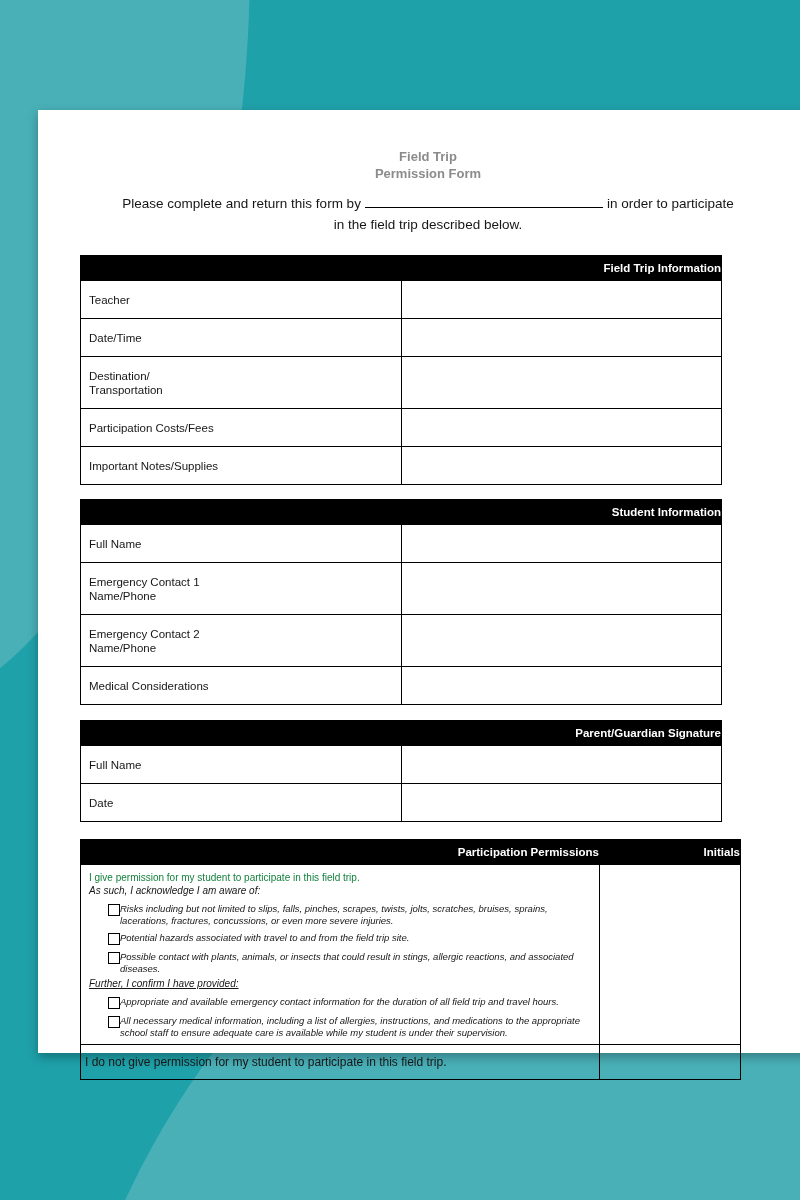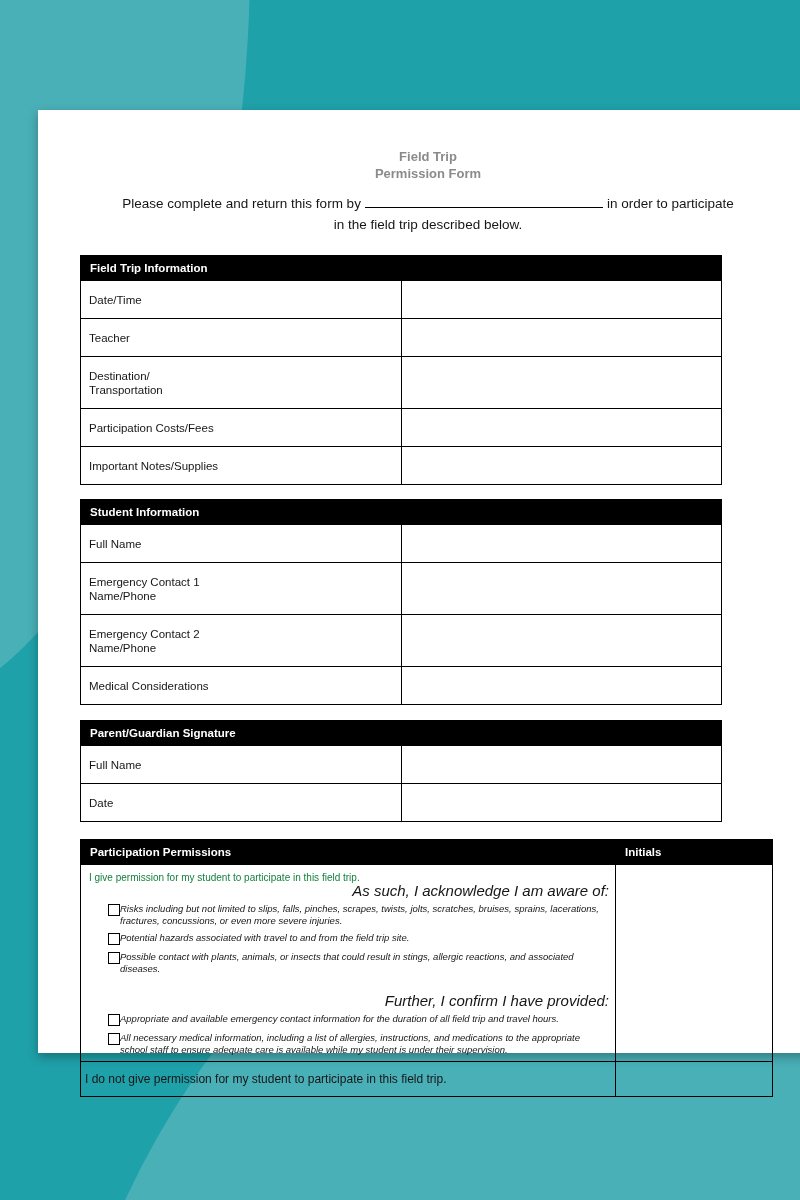--- a/index.html
+++ b/index.html
@@ -41,9 +41,9 @@
   table, th, td{border:1.6px solid #000;}
   .tbl{margin-top:15px;}
   .tbl-header th{
-    background:#000;color:#fff;text-align:left;
+    background:#000;color:#fff;text-align:right;
     font-size:11.5px;font-weight:bold;
-    height:24px;padding:0 16px 0 9px;
+    height:24px;padding:0 0 0 9px;
   }
   td.label-cell{
     width:172px;font-size:11.5px;color:#161616;

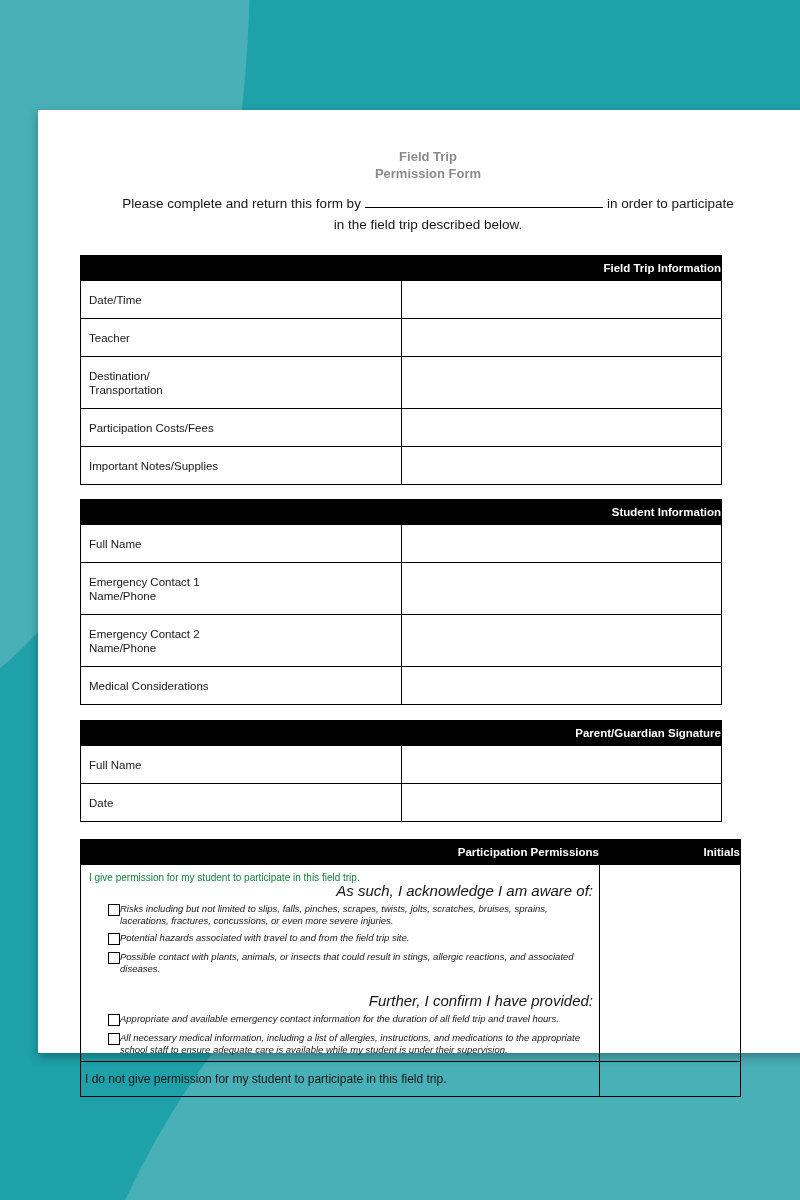--- a/index.html
+++ b/index.html
@@ -93,11 +93,11 @@
         <th colspan="2">Field Trip Information</th>
       </tr>
       <tr class="row-single">
+        <td class="label-cell">Teacher</td>
+        <td class="value-cell"></td>
+      </tr>
+      <tr class="row-single">
         <td class="label-cell">Date/Time</td>
-        <td class="value-cell"></td>
-      </tr>
-      <tr class="row-single">
-        <td class="label-cell">Teacher</td>
         <td class="value-cell"></td>
       </tr>
       <tr class="row-double">

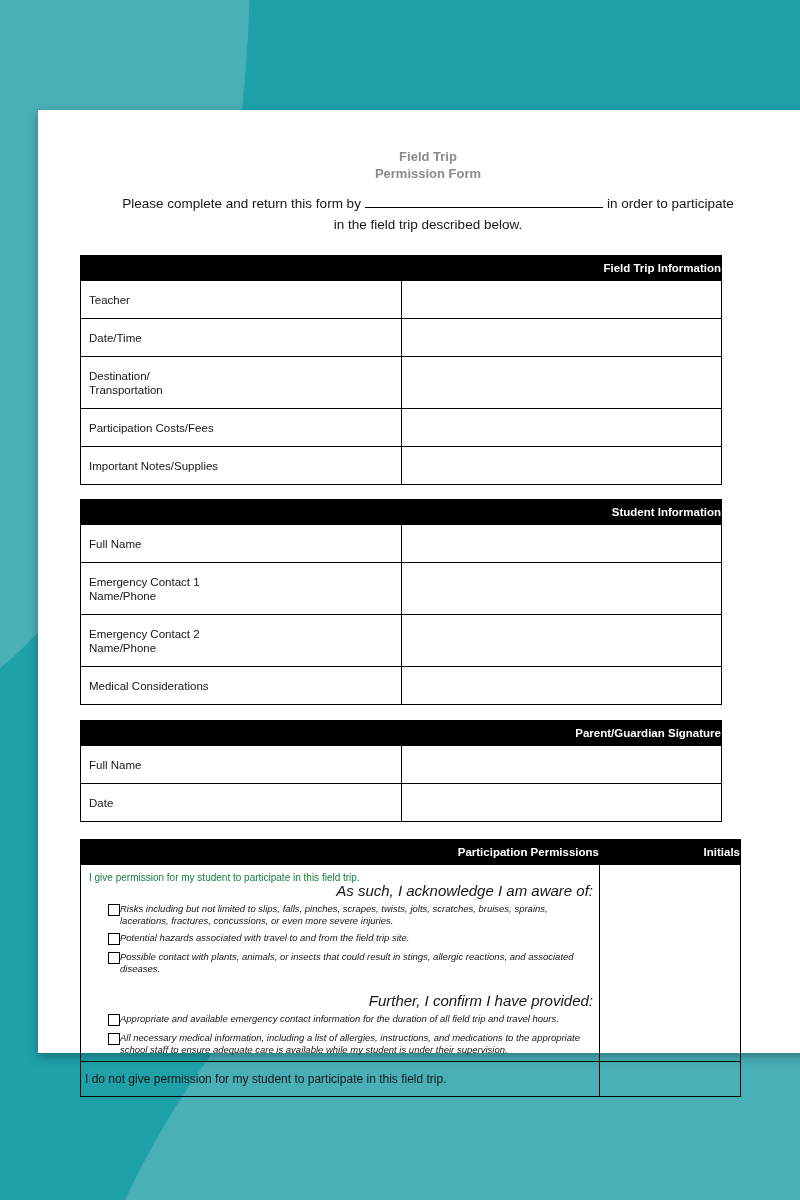--- a/index.html
+++ b/index.html
@@ -58,7 +58,7 @@
   .perm-init-col{width:131px;}
   .perm-body-cell{vertical-align:top;padding:5px 6px 6px 8px;}
   .grant-line{font-size:10px;color:#15803d;line-height:15px;margin:0;}
-  .sub-intro{font-size:15px;font-style:italic;color:#161616;line-height:12px;margin:0;text-align:right;}
+  .sub-intro{font-size:10px;font-style:italic;color:#161616;line-height:12px;margin:0;}
   .chk-item{display:flex;align-items:flex-start;padding-left:19px;margin-top:6px;}
   .checkbox{
     flex:0 0 auto;width:10px;height:10px;margin-top:1px;

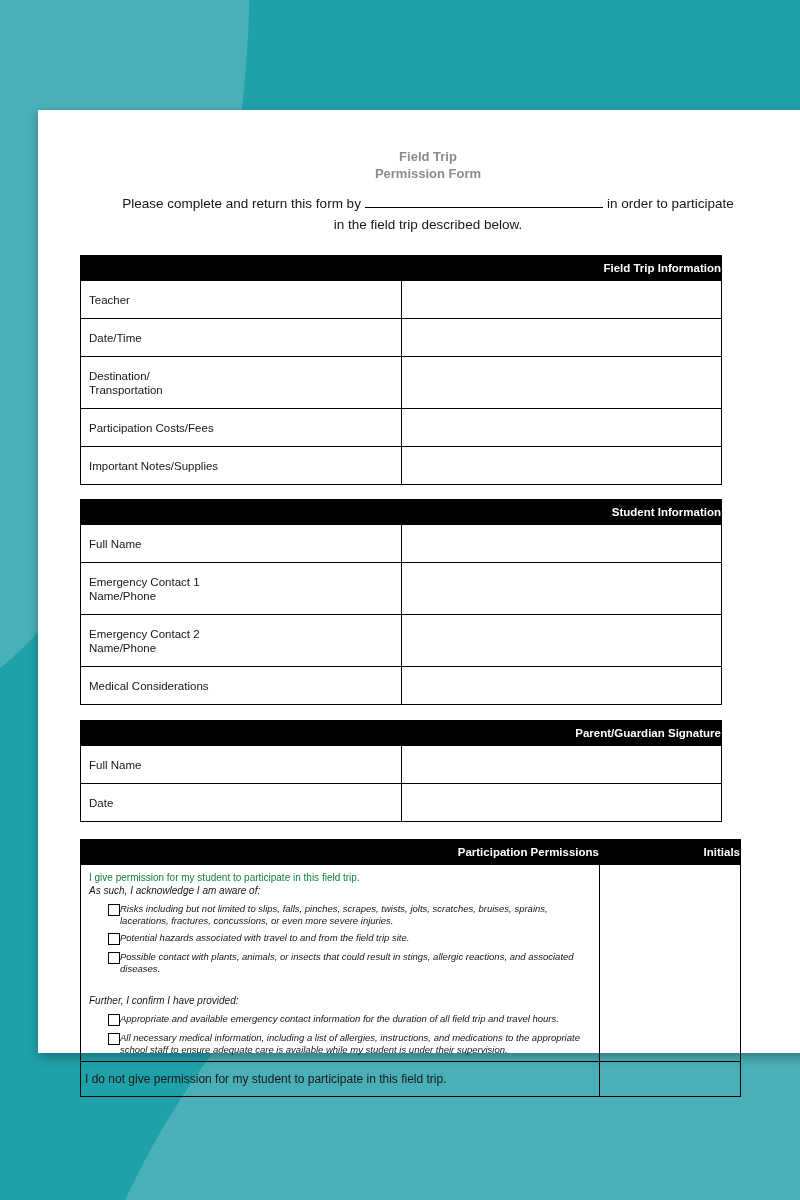--- a/index.html
+++ b/index.html
@@ -65,7 +65,7 @@
     border:1.6px solid #000;background:#fff;display:inline-block;
   }
   .chk-text{font-size:9.5px;font-style:italic;color:#161616;line-height:11.5px;padding-right:4px;}
-  .confirm-intro{margin-top:21px;}
+  .confirm-intro{margin-top:4px;text-decoration:underline;}
   .deny-cell{font-size:12px;color:#161616;padding:5px 4px;height:24px;}
 </style>
 </head>

